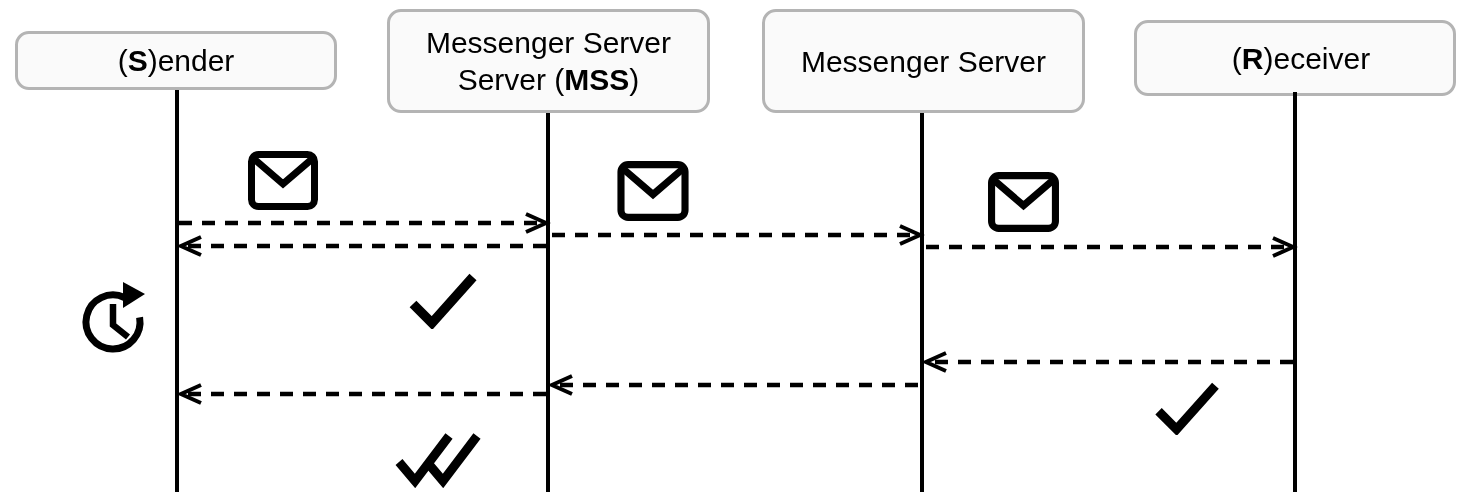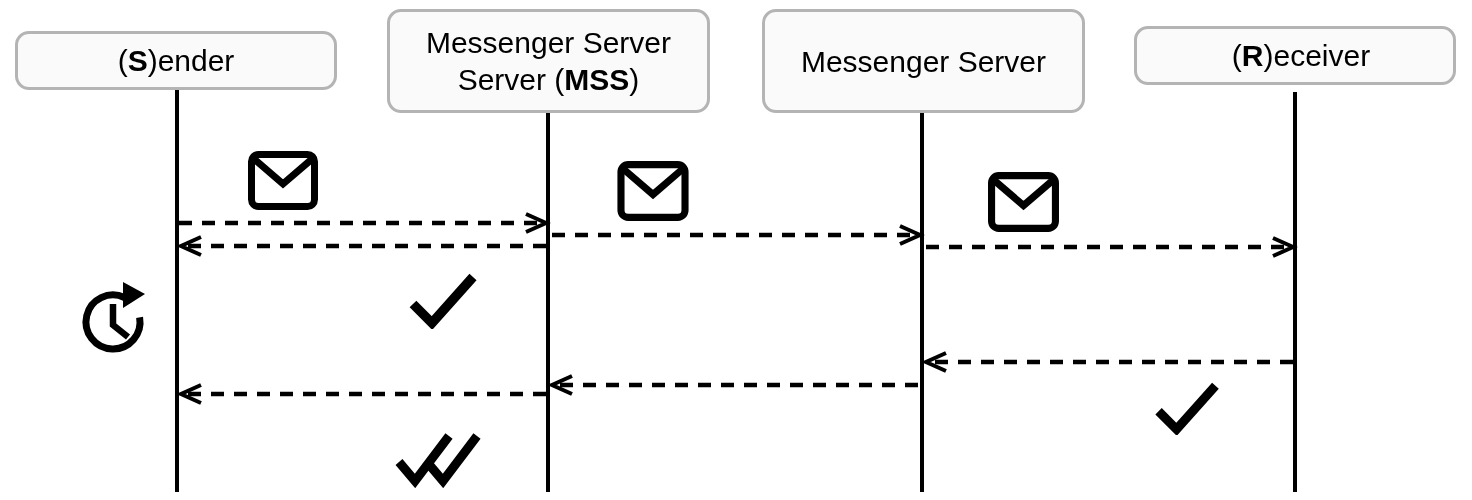--- a/index.html
+++ b/index.html
@@ -22,7 +22,7 @@
   .box-sender   { left:15px;   top:31px; width:322px; height:59px;  }
   .box-mss      { left:387px;  top:9px;  width:323px; height:104px; }
   .box-msr      { left:762px;  top:9px;  width:323px; height:104px; }
-  .box-receiver { left:1134px; top:26px; width:322px; height:59px;padding-left:12px;  }
+  .box-receiver { left:1134px; top:20px; width:322px; height:76px;padding-left:12px;  }
 
   #wires { position:absolute; left:0; top:0; }
   .lifeline { stroke:#000; stroke-width:4; }

